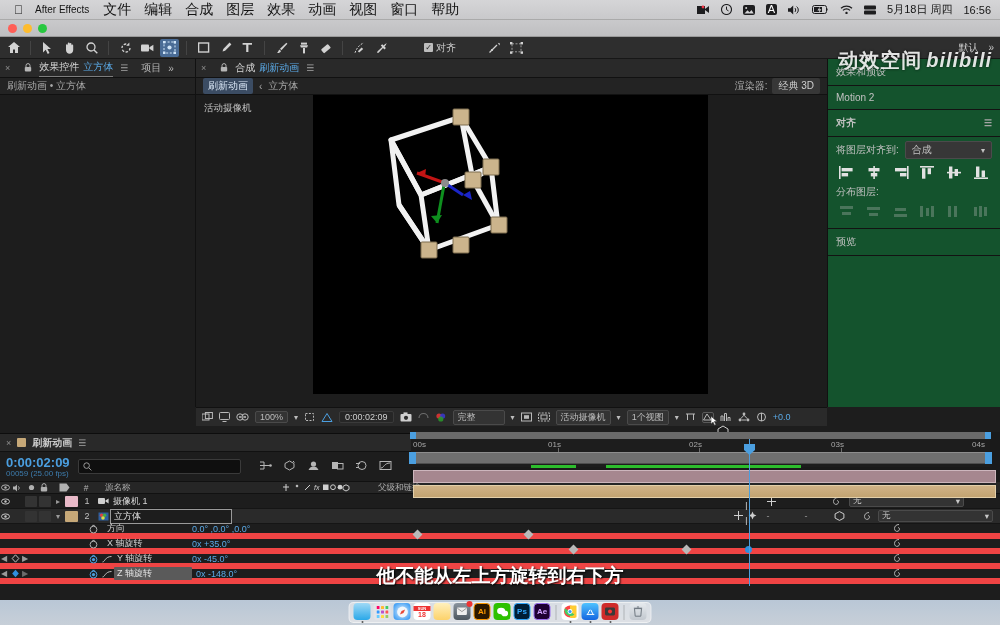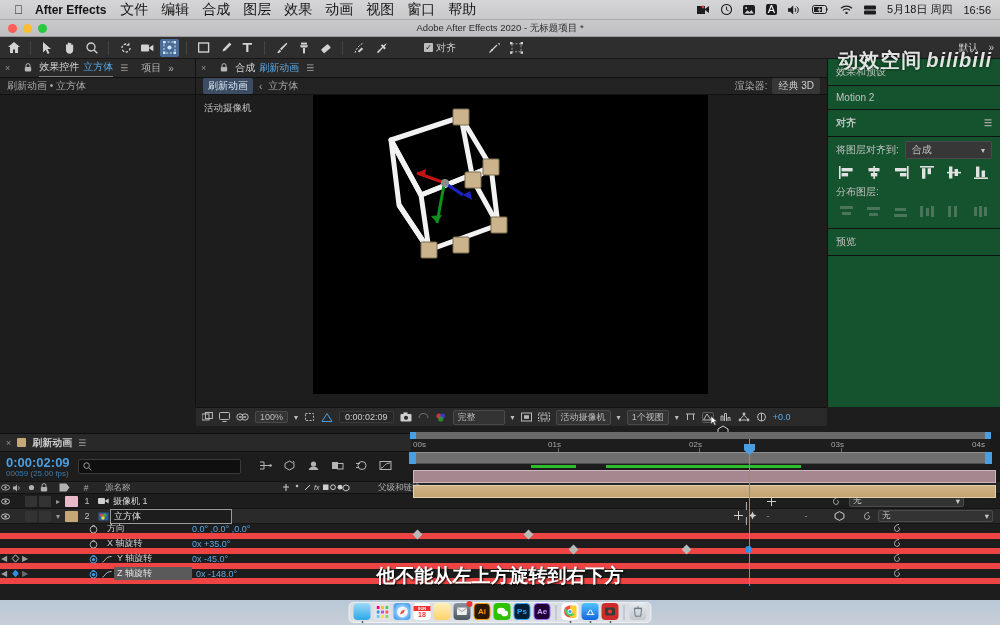--- a/index.html
+++ b/index.html
@@ -19,7 +19,7 @@
     font-size: 11px; border-bottom: 1px solid #aaa;
   }
   .macbar .apple { margin: 0 12px 0 14px; font-size: 12px; line-height: 1; }
-  .macbar .app-name { font-weight: bold; margin-right: 14px; font-size: 12px; }
+  .macbar .app-name { font-weight: normal; margin-right: 14px; font-size: 10px; }
   .macbar .mitem { margin-right: 13px; font-size: 14px; }
   .macbar .right { margin-left: auto; display: flex; align-items: center; gap: 11px; padding-right: 9px; }
   .macbar .ricon { font-size: 11px; display:inline-flex; align-items:center; }

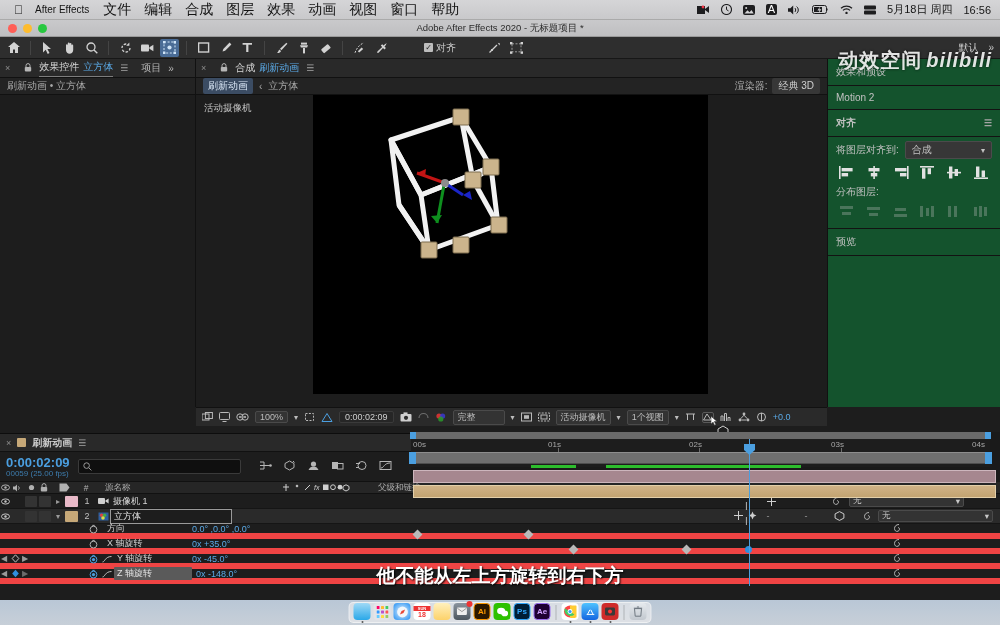--- a/index.html
+++ b/index.html
@@ -233,7 +233,6 @@
         <span class="dot y"></span>
         <span class="dot g"></span>
       </div>
-      <div class="title-text">Adobe After Effects 2020 - 无标题项目 *</div>
     </div>
 
     <div class="toolbar">

